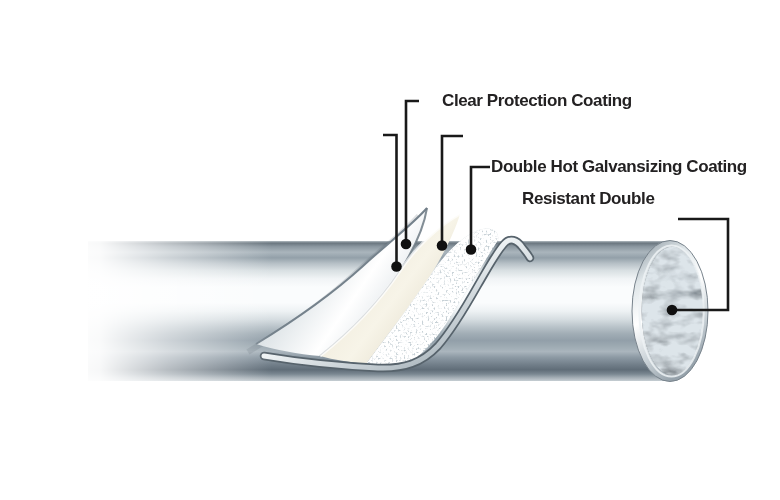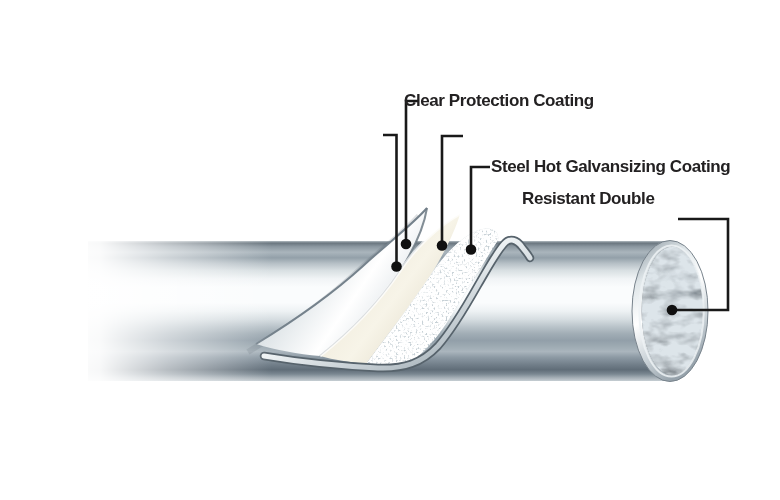--- a/index.html
+++ b/index.html
@@ -179,7 +179,7 @@
   </svg>
 
 
-  <div class="lbl" style="left:404px;top:91px">Clear Protection Coating</div>
+  <div class="lbl" style="left:442px;top:91px">Clear Protection Coating</div>
 
 
   <div class="lbl" style="left:491px;top:157px">Steel Hot Galvansizing Coating</div>

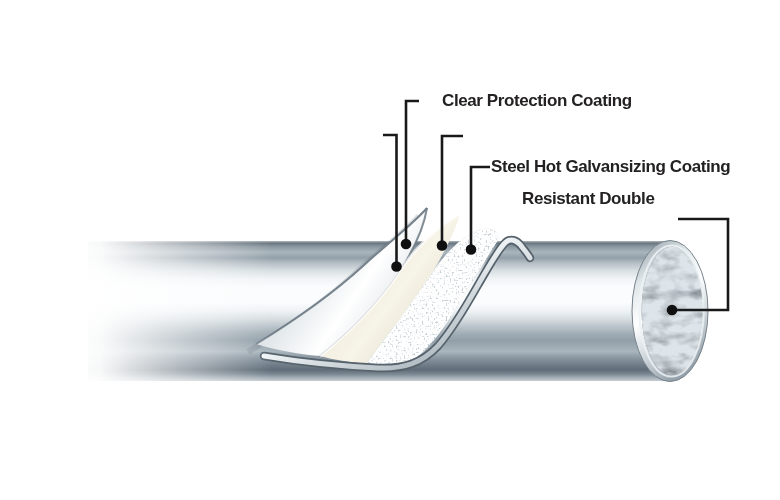--- a/index.html
+++ b/index.html
@@ -182,7 +182,7 @@
   <div class="lbl" style="left:442px;top:91px">Clear Protection Coating</div>
 
 
-  <div class="lbl" style="left:491px;top:157px">Steel Hot Galvansizing Coating</div>
+  <div class="lbl" style="left:491px;top:157px">Double Hot Galvansizing Coating</div>
 
   <div class="lbl" style="left:522px;top:189px">
     <div>Resistant Double</div>

